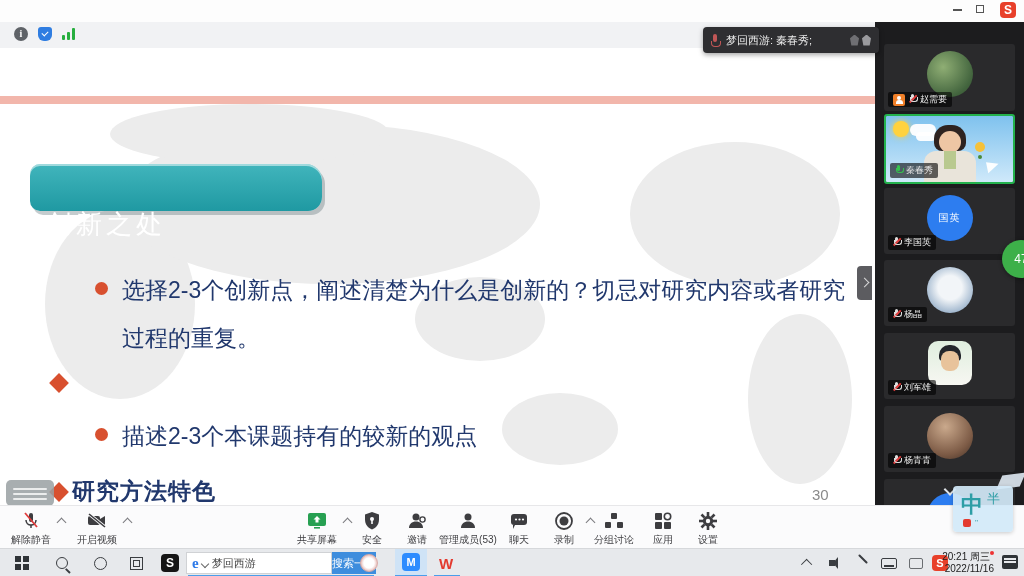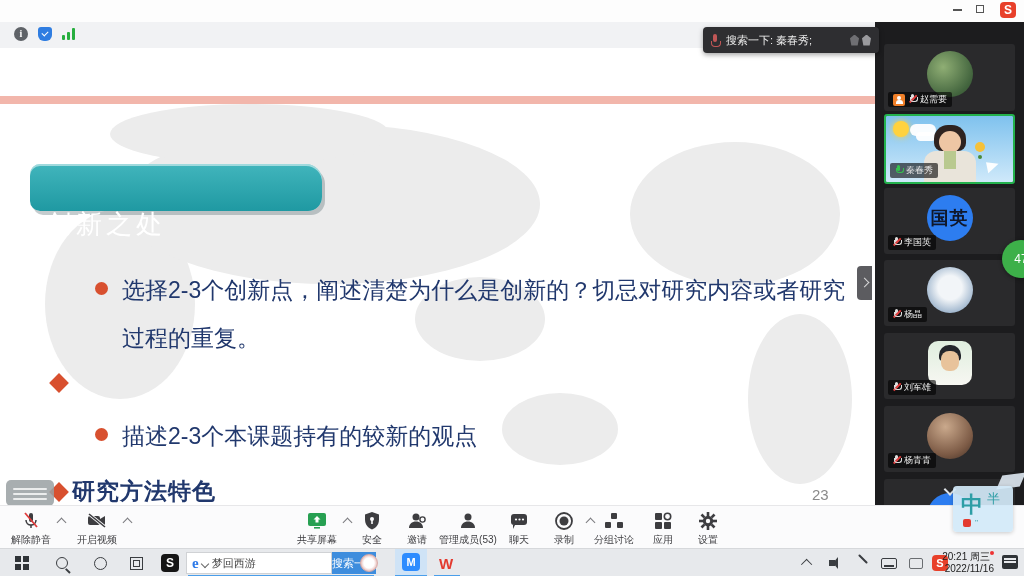--- a/index.html
+++ b/index.html
@@ -193,7 +193,7 @@
 
   <div class="speaking-pill">
     <span class="mic-small"></span>
-    <span class="txt">搜索一下: 秦春秀;</span>
+    <span class="txt">梦回西游: 秦春秀;</span>
     <span class="hands">
         <i></i>
         <i></i>

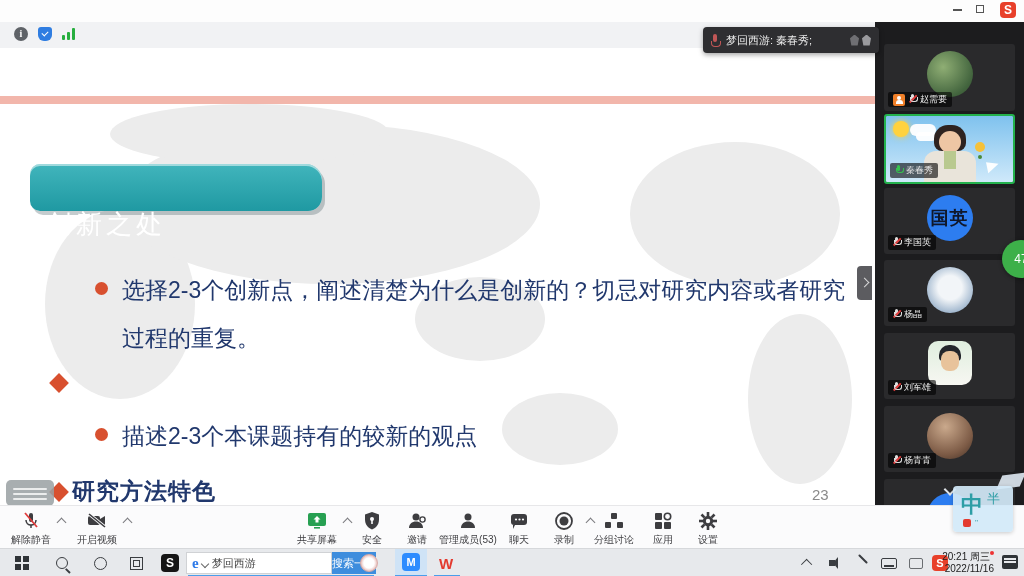--- a/index.html
+++ b/index.html
@@ -85,7 +85,7 @@
   .host-badge::after { content:""; position:absolute; left:2.5px; top:6.5px; width:7px; height:4px; border-radius:3px 3px 0 0; background:#fff; }
   .av-circle { position:absolute; left:50%; top:7px; transform:translateX(-50%); width:46px; height:46px; border-radius:50%; }
   .av-photo1 { background:radial-gradient(circle at 35% 35%, #8fae74, #44663f 70%, #2c4a2a); }
-  .av-blue { background:#2d7df0; color:#0f172a; font-size:18px; font-weight:bold; display:flex; align-items:center; justify-content:center; letter-spacing:1px; }
+  .av-blue { background:#2d7df0; color:#ffffff; font-size:10px; font-weight:normal; display:flex; align-items:center; justify-content:center; letter-spacing:1px; }
   .av-cloudword { background:radial-gradient(circle at 50% 45%, #f2f5f8 35%, #9db4cc 75%, #3d5f8a); }
   .av-boy { width:44px; height:44px; border-radius:10px; background:linear-gradient(180deg,#dfeede,#f7f7f2); position:absolute; left:50%; top:8px; transform:translateX(-50%); }
   .av-boy::before { content:""; position:absolute; left:11px; top:4px; width:22px; height:16px; border-radius:10px 10px 4px 4px; background:#23262b; }

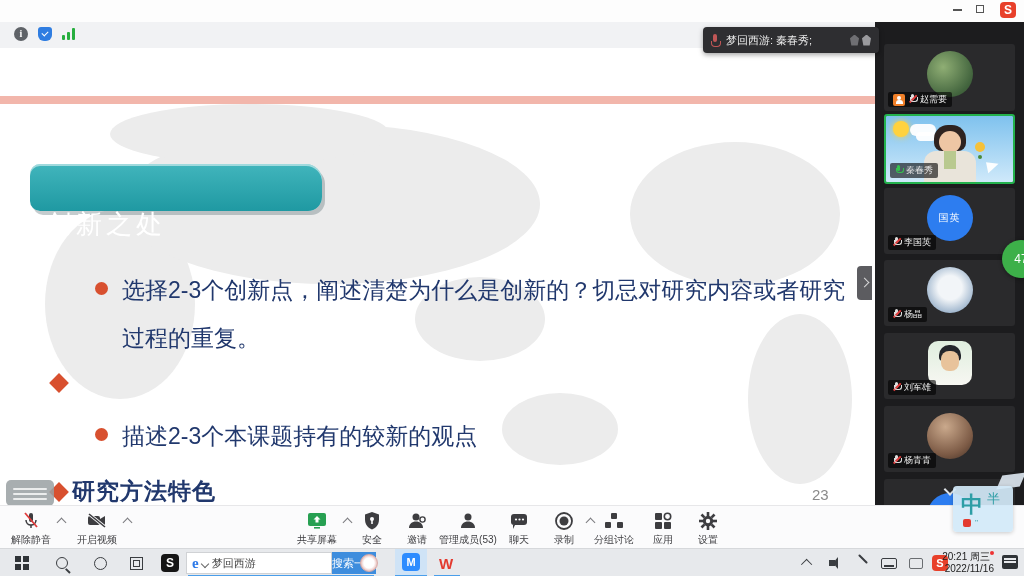--- a/index.html
+++ b/index.html
@@ -238,7 +238,7 @@
         <span>研究方法特色</span>
       </div>
 
-      <span class="page-num">23</span>
+      <span class="page-num">30</span>
       <div class="left-tool">
           <i></i>
           <i></i>

